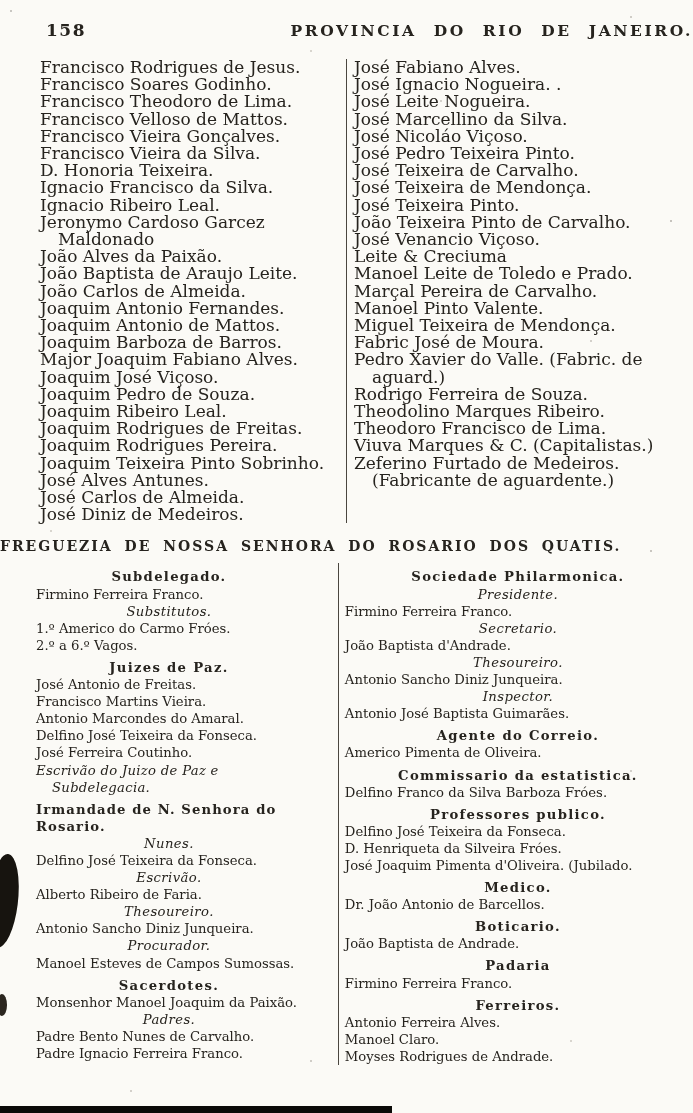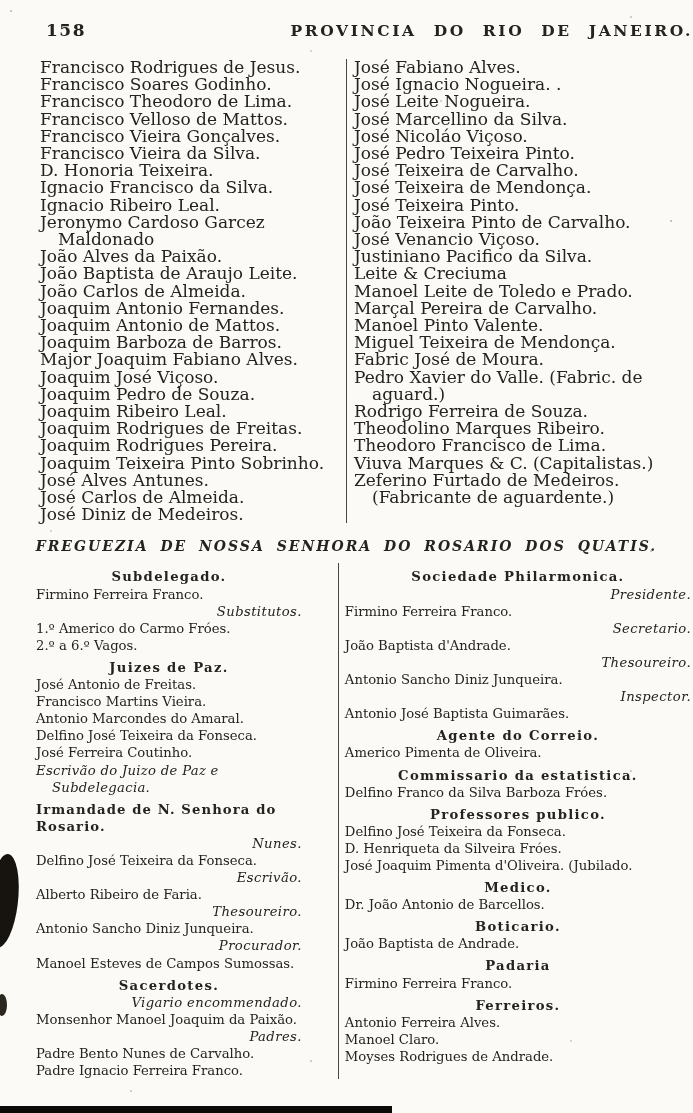--- a/index.html
+++ b/index.html
@@ -97,7 +97,6 @@
         <div class="entry">José Teixeira Pinto.</div>
         <div class="entry">João Teixeira Pinto de Carvalho.</div>
         <div class="entry">José Venancio Viçoso.</div>
-        <div class="entry">Justiniano Pacifico da Silva.</div>
         <div class="entry">Leite &amp; Creciuma</div>
         <div class="entry">Manoel Leite de Toledo e Prado.</div>
         <div class="entry">Marçal Pereira de Carvalho.</div>

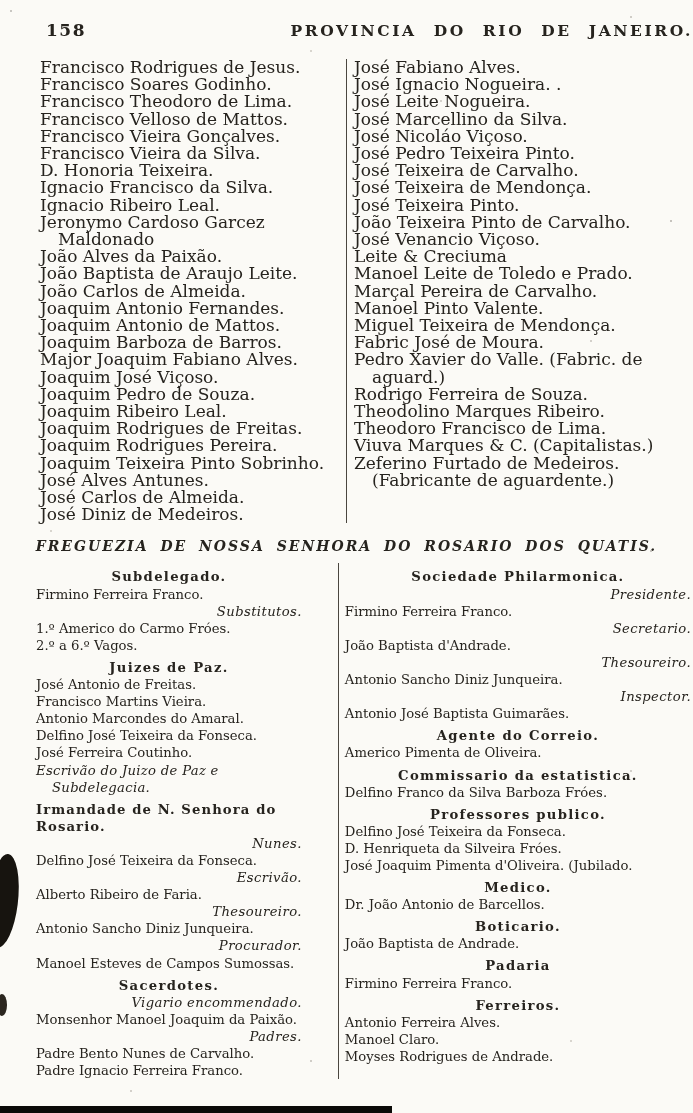--- a/index.html
+++ b/index.html
@@ -27,7 +27,7 @@
   .directory .col.right{width:347px;border-left:1.4px solid #4a463f;padding-left:7px;padding-right:6px;}
   .entry{padding-left:18px;text-indent:-18px;}
 
-  .freguezia-title{text-align:center;font-size:14px;font-weight:700;letter-spacing:2px;word-spacing:5px;margin:15px 0 9px;white-space:nowrap;font-style:italic;}
+  .freguezia-title{text-align:left;font-size:14px;font-weight:700;letter-spacing:2px;word-spacing:5px;margin:15px 0 9px;white-space:nowrap;}
 
   .freguezia{display:flex;gap:28px;}
   .freguezia .col{box-sizing:border-box;font-size:13.2px;line-height:17.1px;}

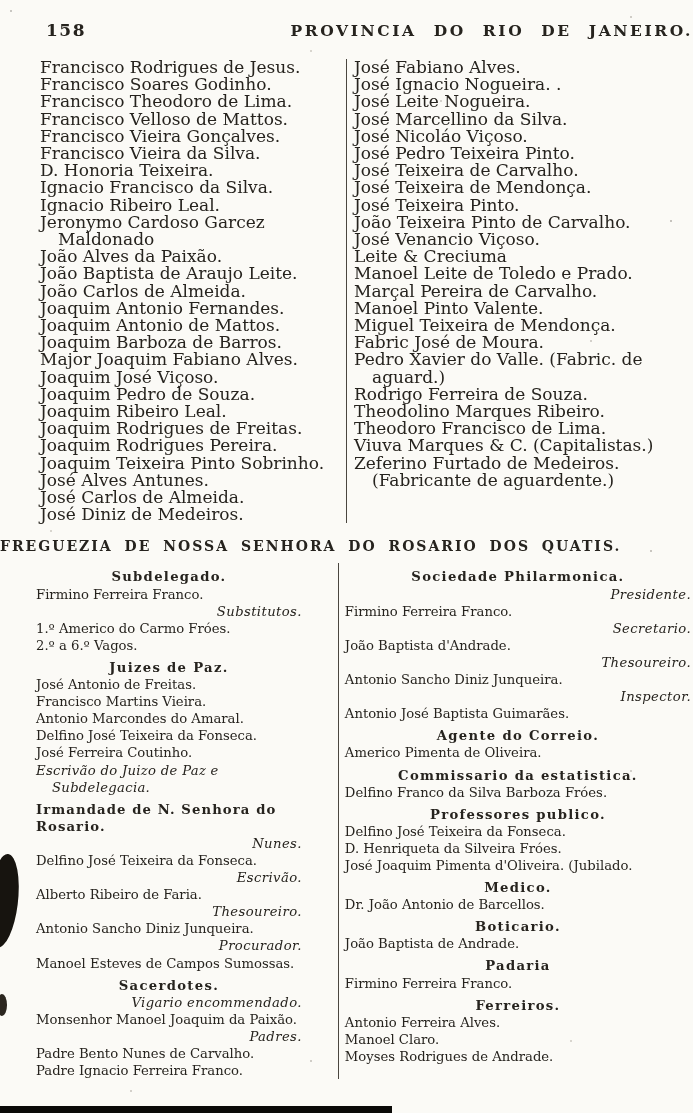--- a/index.html
+++ b/index.html
@@ -36,7 +36,7 @@
   .line{padding-left:16px;text-indent:-16px;}
   .line.head-bold{font-weight:700;text-align:center;letter-spacing:1.3px;margin-top:5px;padding-left:0;text-indent:0;}
   .line.head-bold-left{font-weight:700;letter-spacing:1.1px;margin-top:5px;padding-left:0;text-indent:0;}
-  .line.head-italic{font-style:italic;text-align:right;padding-left:0;text-indent:0;letter-spacing:0.4px;}
+  .line.head-italic{font-style:italic;text-align:center;padding-left:0;text-indent:0;letter-spacing:0.4px;}
   .line.name-italic{font-style:italic;letter-spacing:0.3px;}
 
   

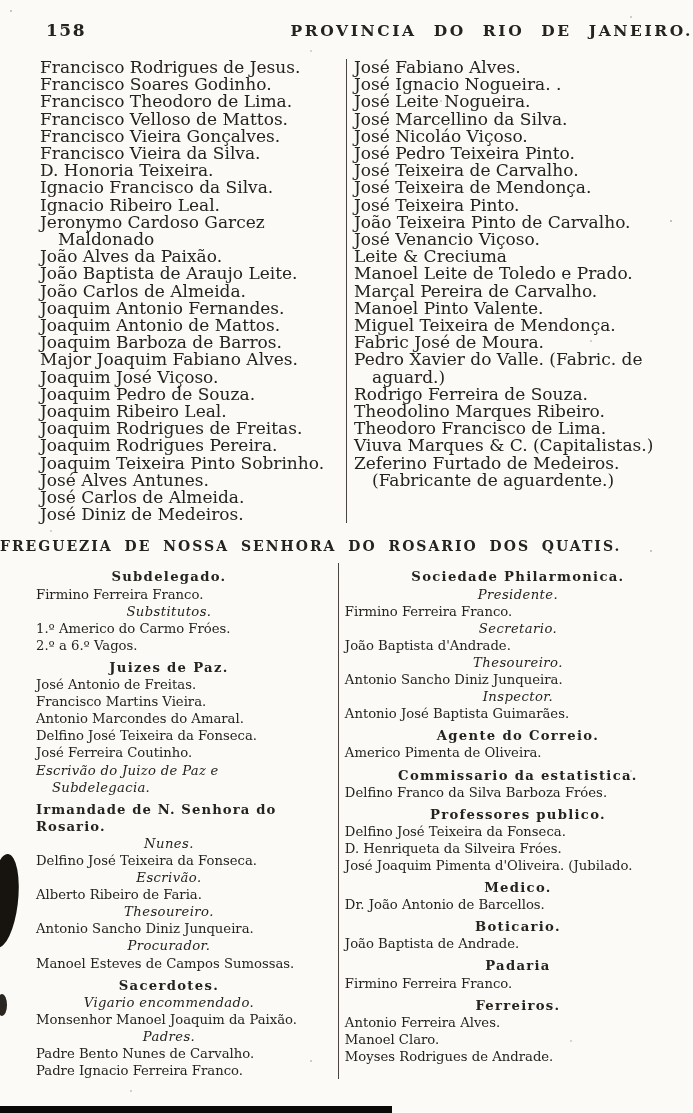--- a/index.html
+++ b/index.html
@@ -138,7 +138,6 @@
         <div class="line head-italic">Procurador.</div>
         <div class="line name">Manoel Esteves de Campos Sumossas.</div>
         <div class="line head-bold">Sacerdotes.</div>
-        <div class="line head-italic">Vigario encommendado.</div>
         <div class="line name">Monsenhor Manoel Joaquim da Paixão.</div>
         <div class="line head-italic">Padres.</div>
         <div class="line name">Padre Bento Nunes de Carvalho.</div>

